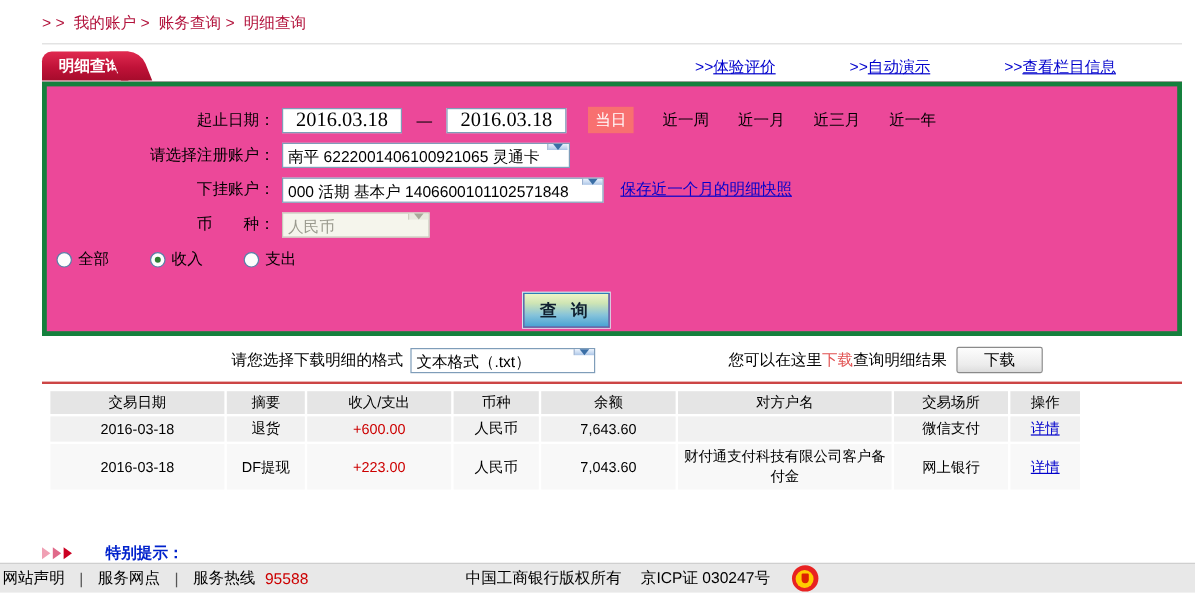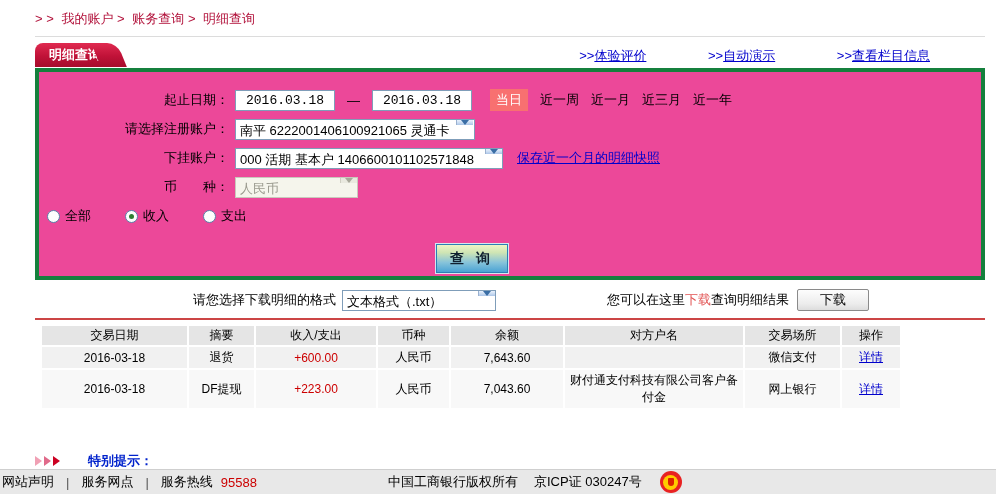--- a/index.html
+++ b/index.html
@@ -53,7 +53,7 @@
   .date-input {
     width: 100px; height: 21px; margin-left: 6px;
     border: 1px solid #7f9db9; background: #fff;
-    text-align: center; font-size: 13px; font-family: Liberation Mono, monospace;
+    text-align: center; font-size: 17px; font-family: Liberation Serif, serif;
     padding: 0;
   }
   .dash { margin: 0 12px; }

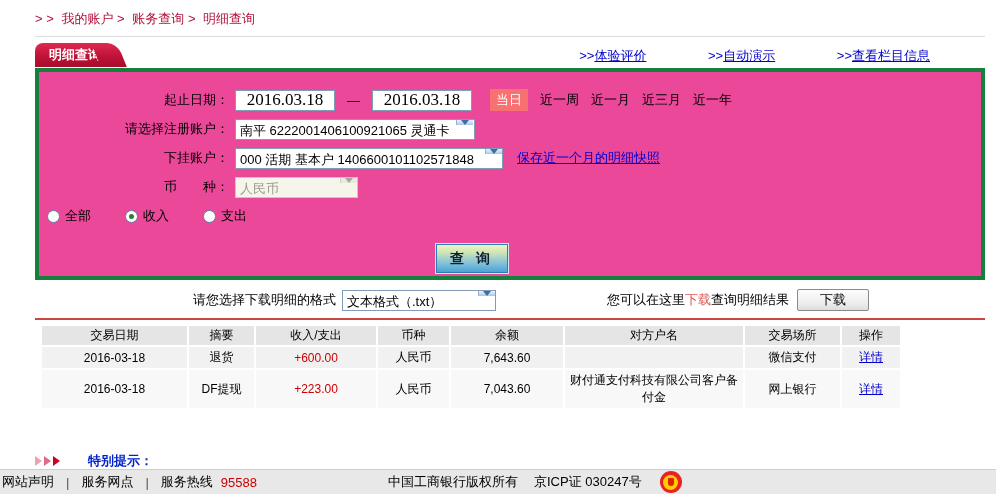--- a/index.html
+++ b/index.html
@@ -61,7 +61,7 @@
     margin-left: 18px; background: #f87070; color: #fff;
     padding: 2px 6px; font-size: 13px; cursor: pointer;
   }
-  .quick { margin-left: 12px; cursor: pointer; }
+  .quick { margin-left: 24px; cursor: pointer; }
 
   .fake-select {
     display: inline-flex; align-items: flex-start; margin-left: 6px;

